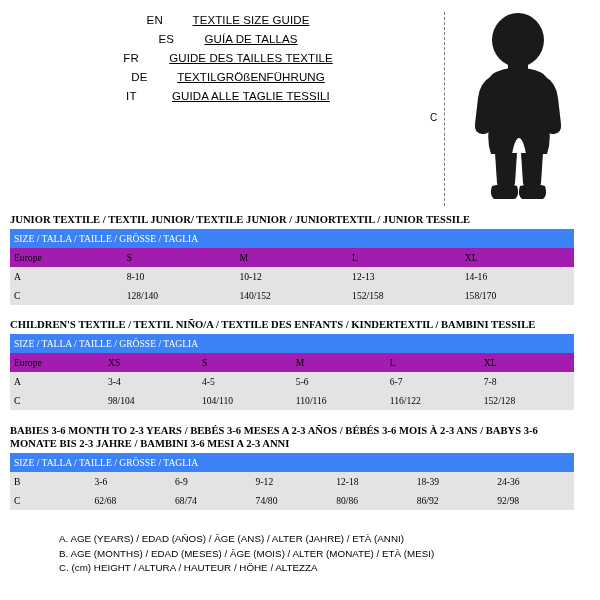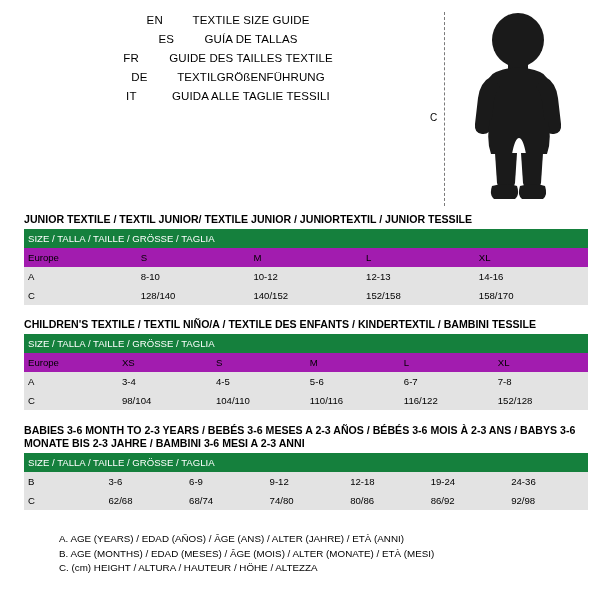--- a/index.html
+++ b/index.html
@@ -45,6 +45,7 @@
   .lang-title {
     font-size: 11.5px;
     letter-spacing: 0.1px;
+    text-decoration: underline;
   }
 
   

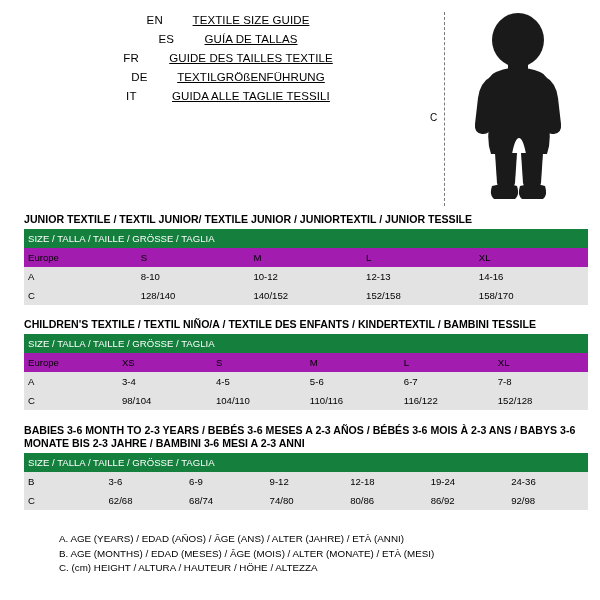--- a/index.html
+++ b/index.html
@@ -78,8 +78,9 @@
   
   .section {
     position: absolute;
-    left: 24px;
+    left: 10px;
     width: 564px;
+    font-family: Liberation Serif, serif;
   }
   .section-title {
     font-size: 10.6px;

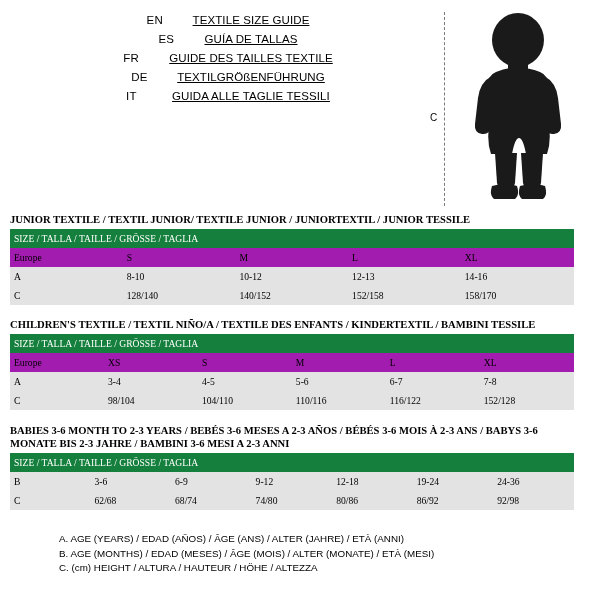--- a/index.html
+++ b/index.html
@@ -100,7 +100,7 @@
     height: 15px;
   }
   tr.head-row td {
-    background: #15803d;
+    background: #3b82f6;
     color: #ffffff;
     font-size: 9.6px;
     font-weight: normal;

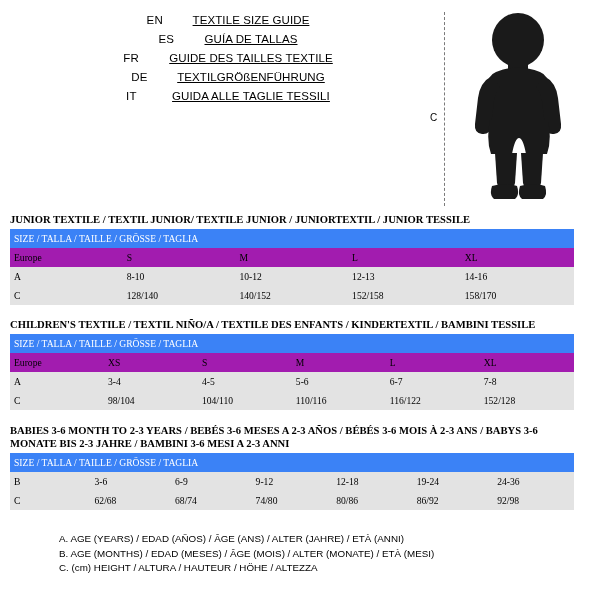--- a/index.html
+++ b/index.html
@@ -264,7 +264,7 @@
         <td>6-9</td>
         <td>9-12</td>
         <td>12-18</td>
-        <td>19-24</td>
+        <td>18-39</td>
         <td>24-36</td>
       </tr>
       <tr class="shade">

